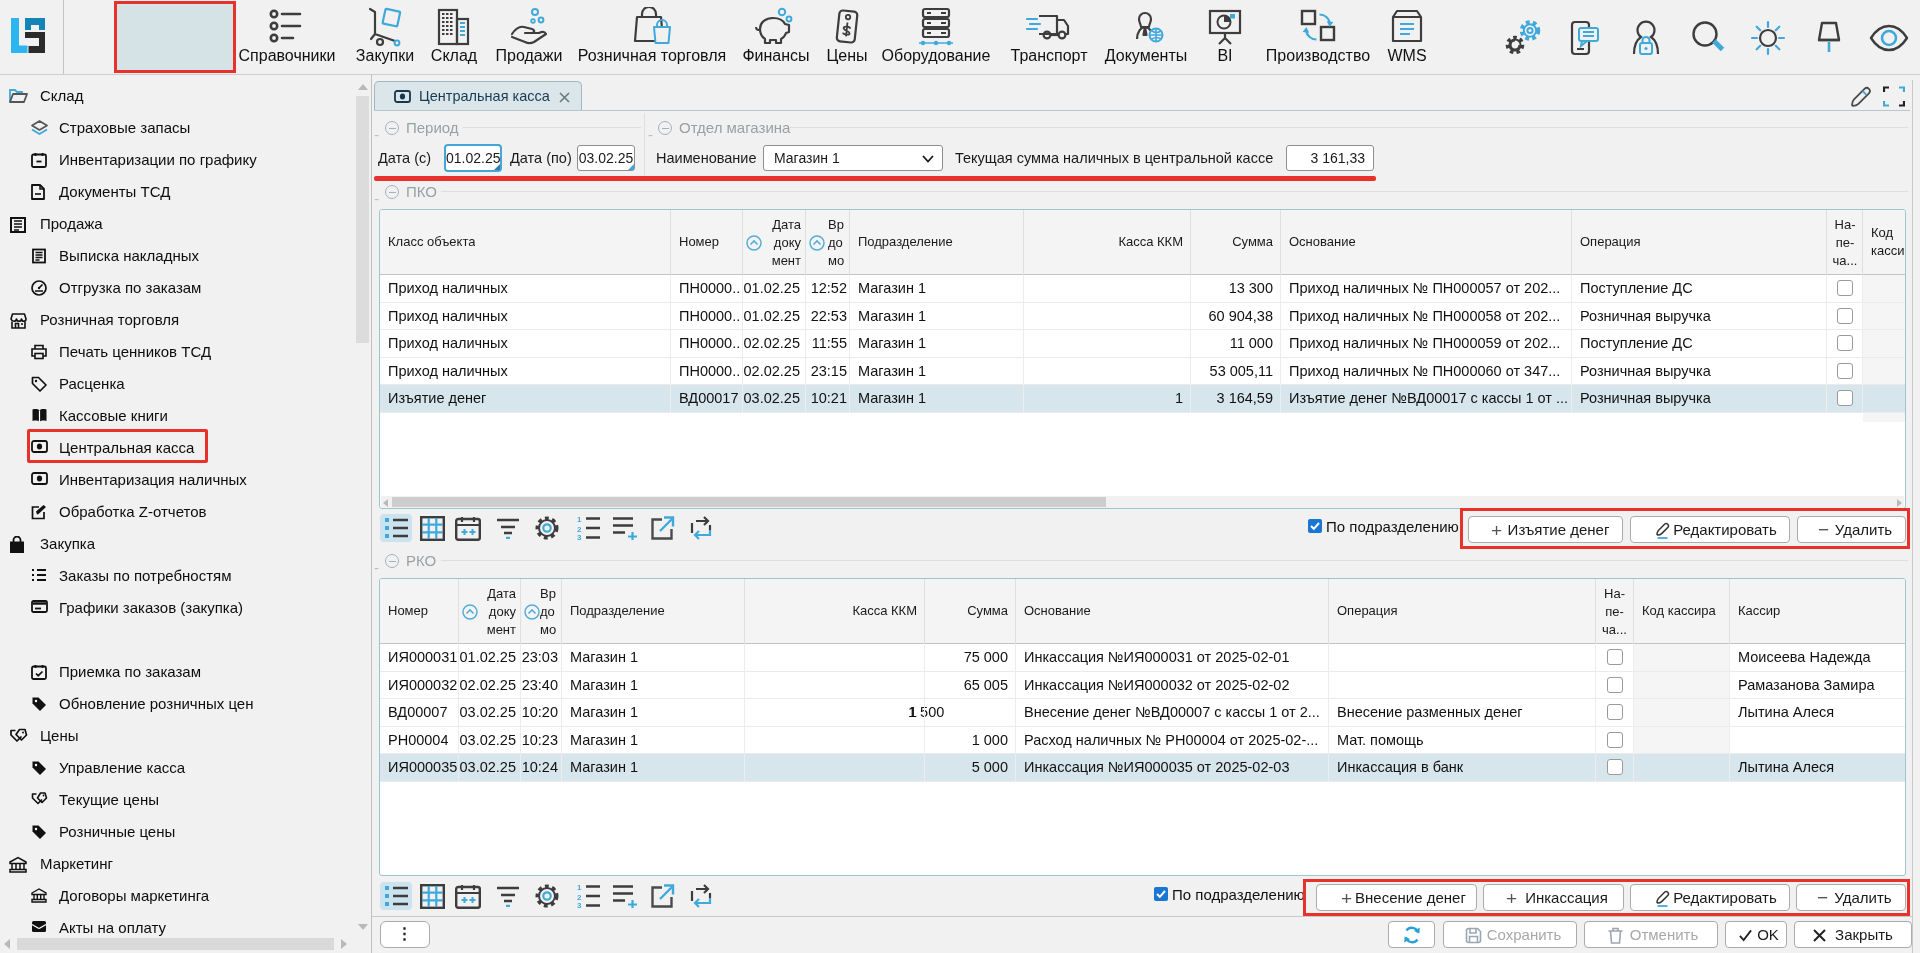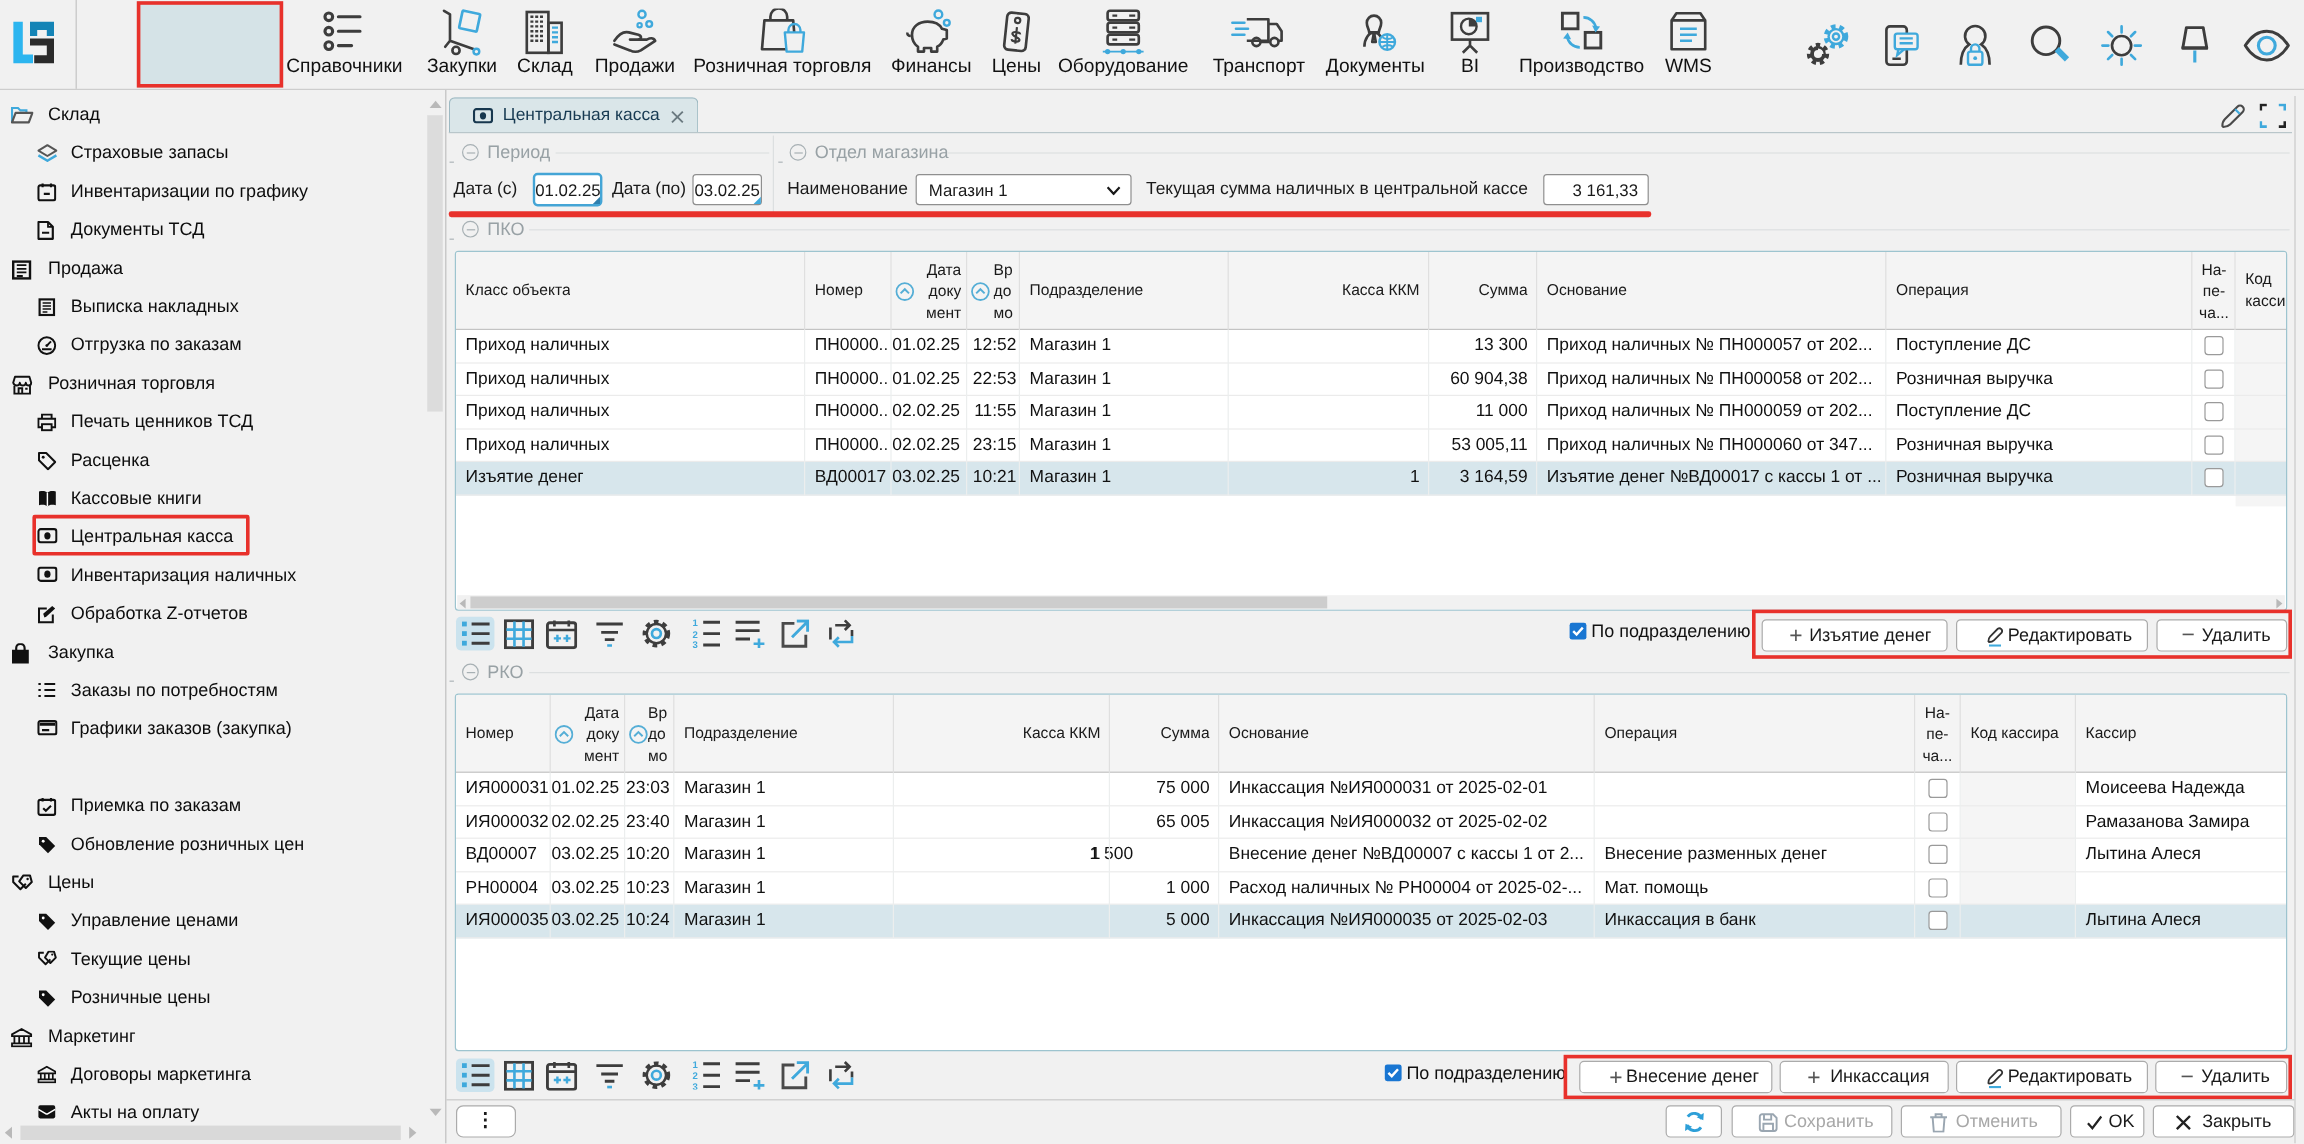--- a/index.html
+++ b/index.html
@@ -456,7 +456,7 @@
           <circle cx="5" cy="5" r="1.2" fill="#fff"></circle>
         </svg>
       </span>
-      <span class="st">Управление ценами</span>
+      <span class="st">Управление касса</span>
     </div>
 <div class="srow l1" style="top:710px">
       <span class="si">

